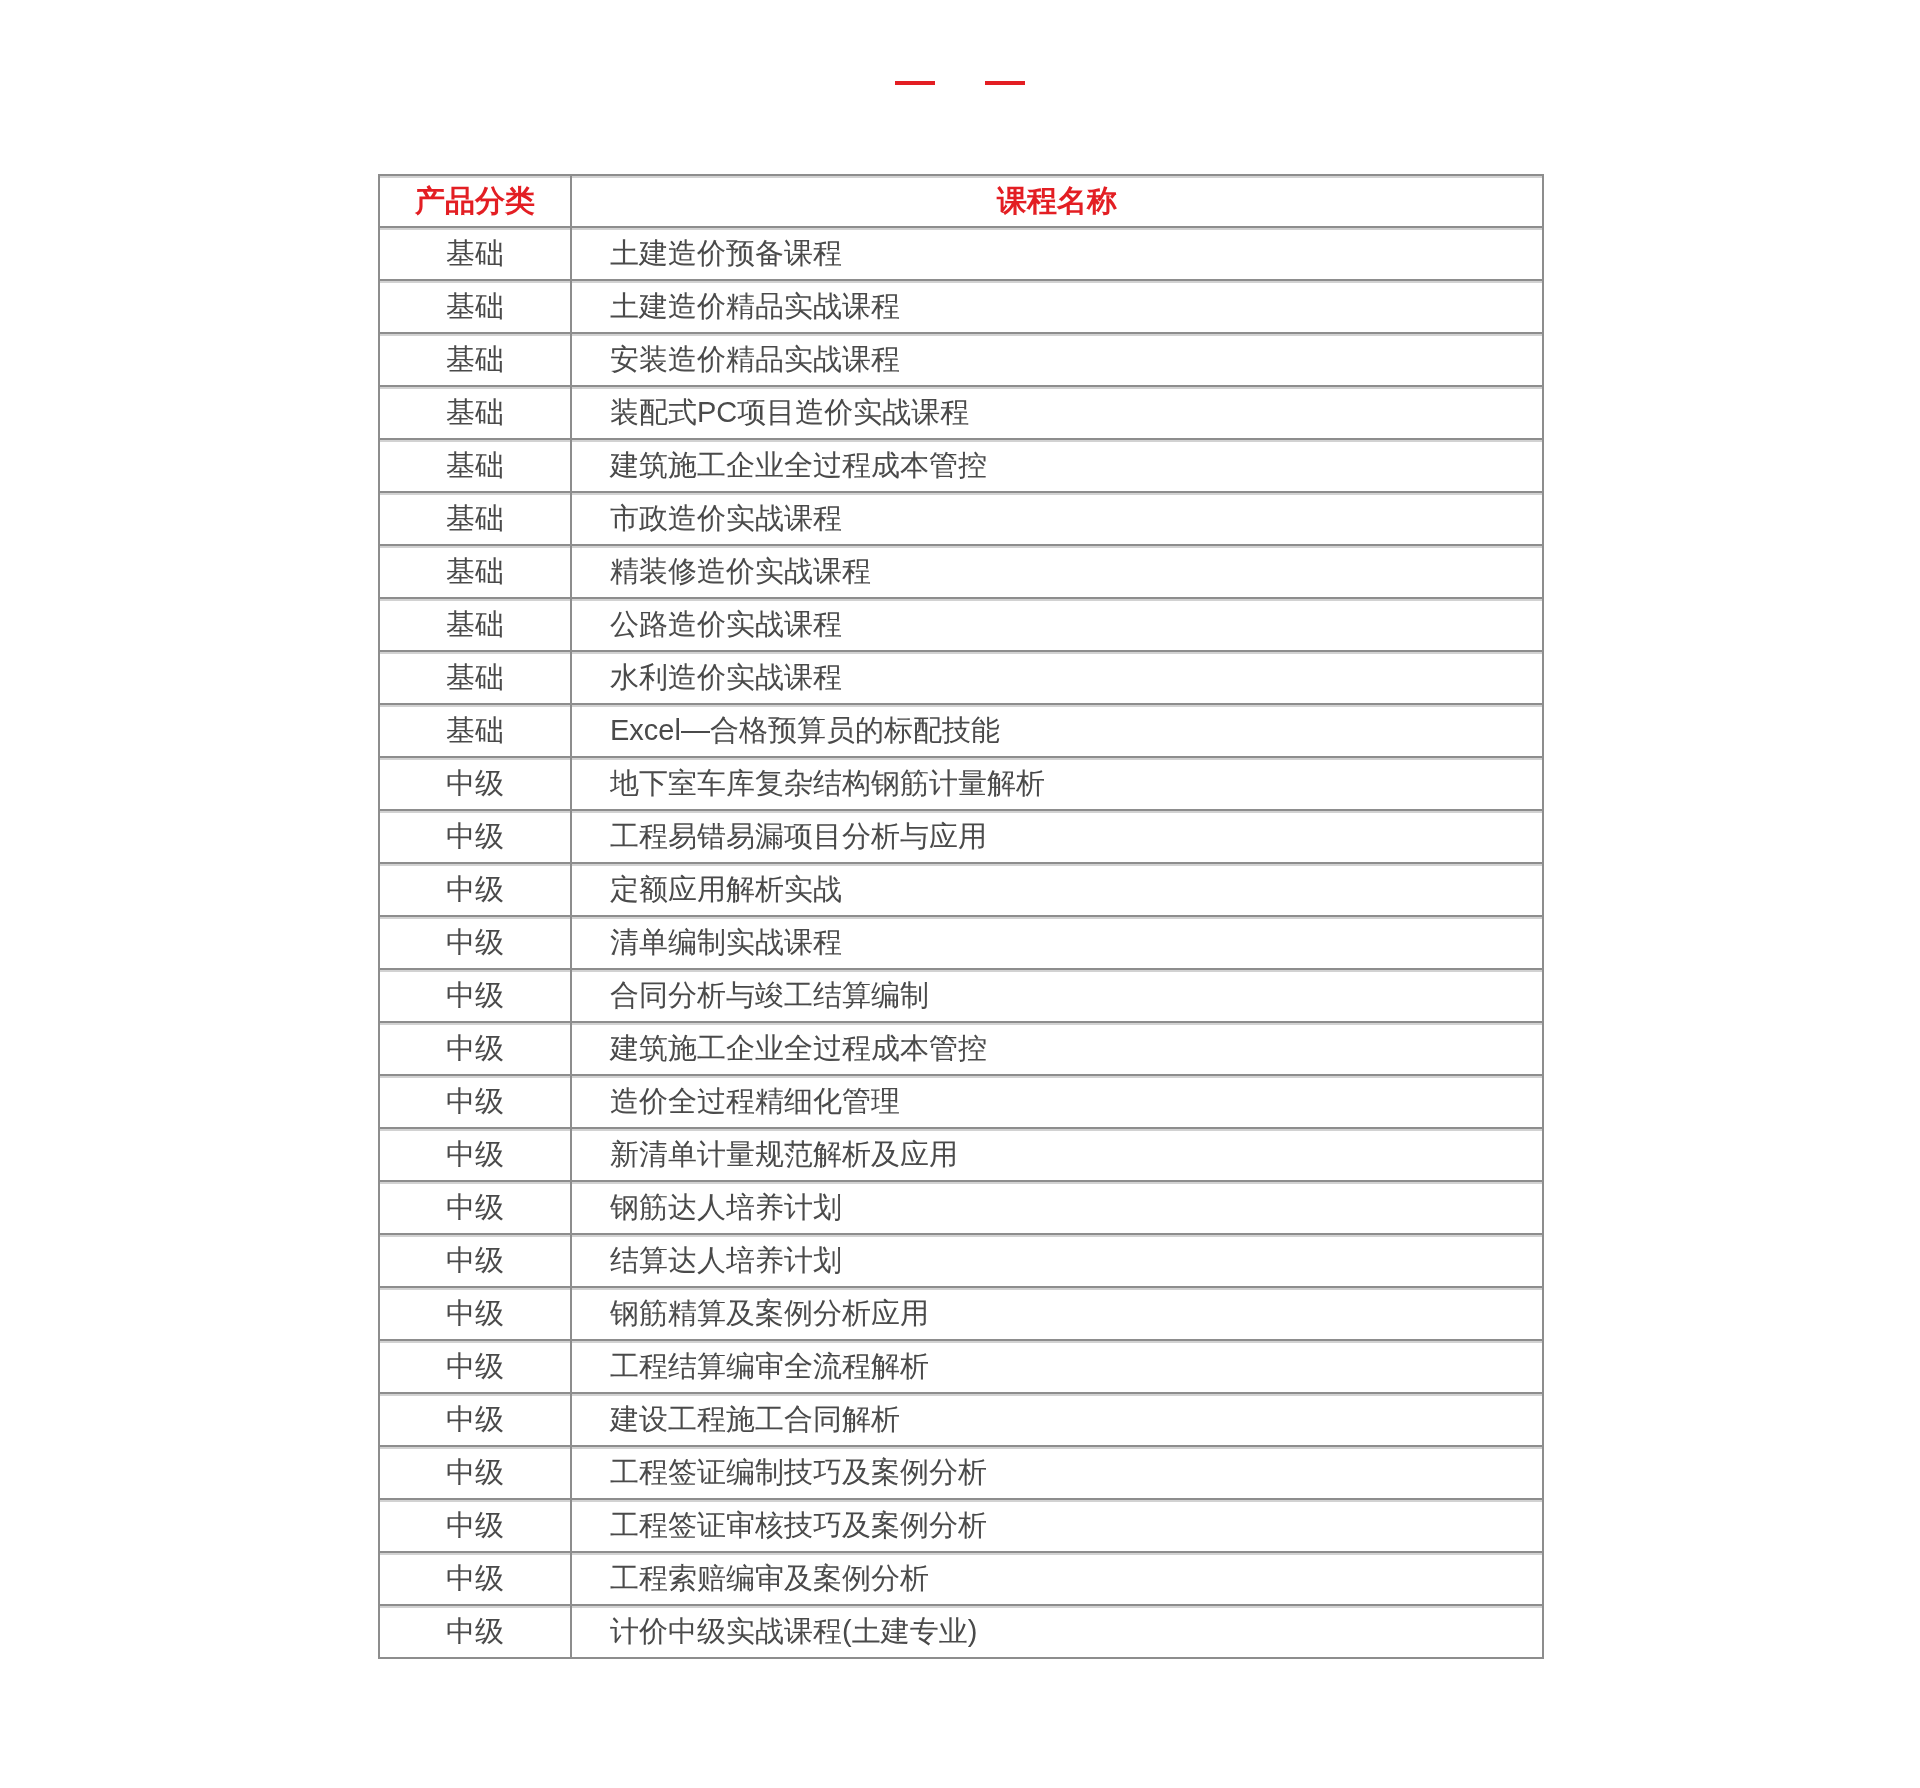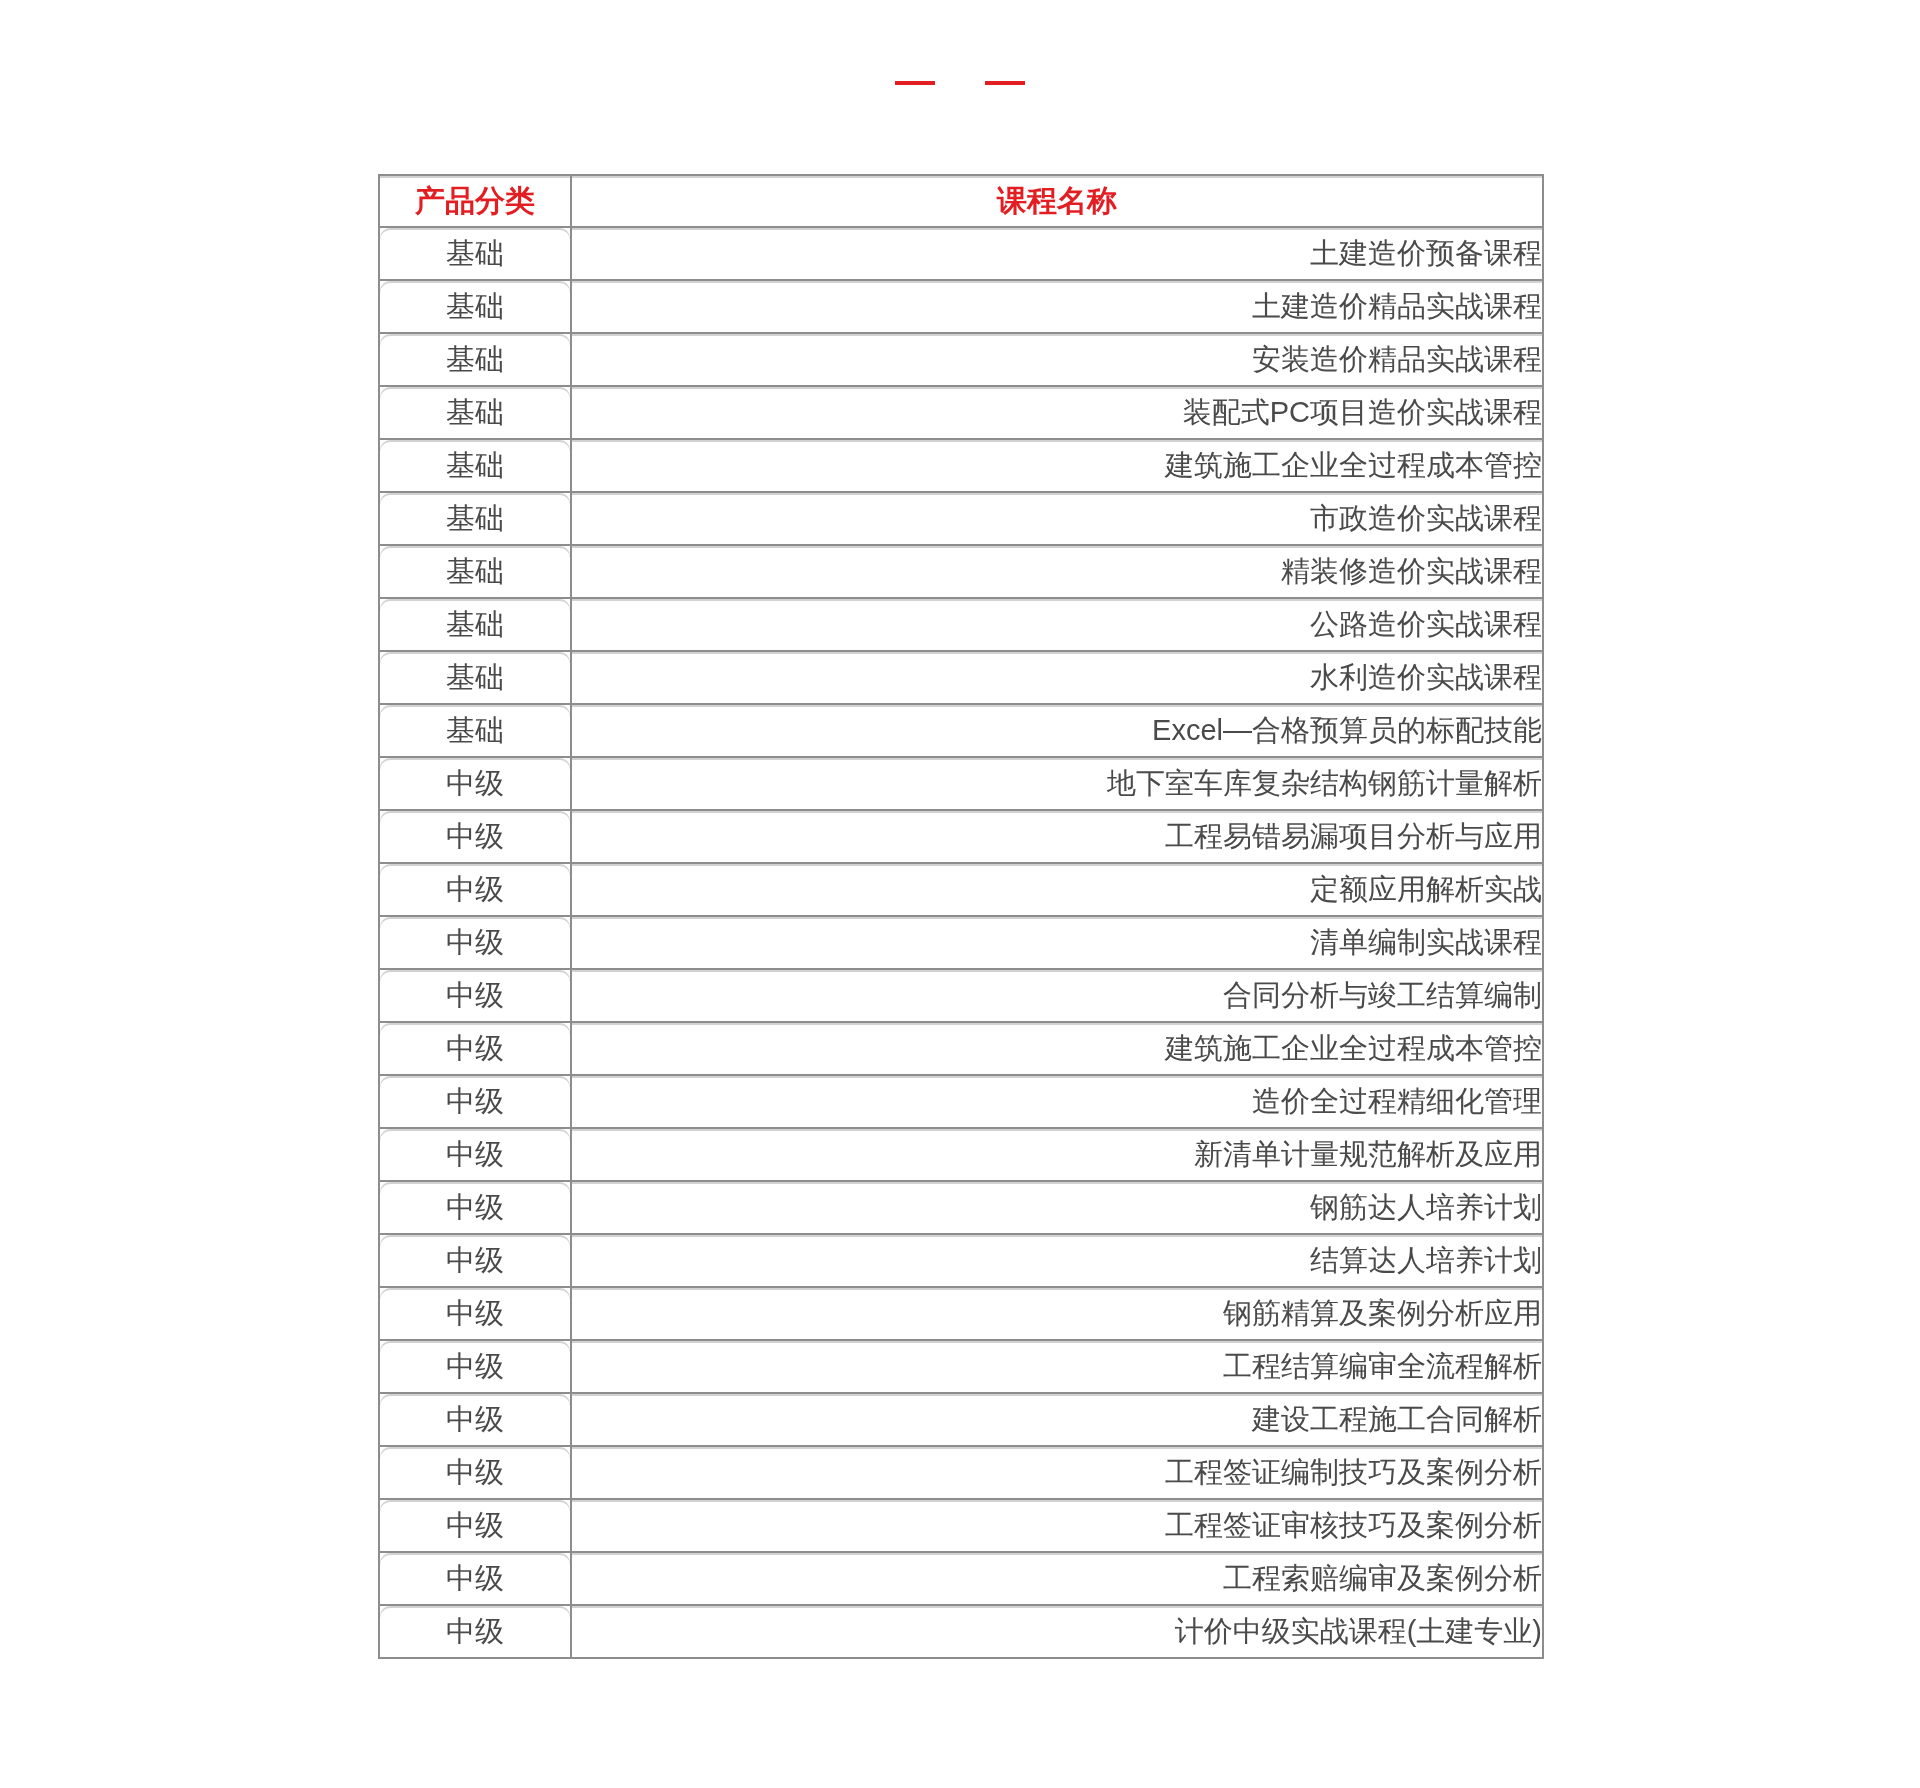--- a/index.html
+++ b/index.html
@@ -76,7 +76,6 @@
   }
   .course-table td.cat-cell {
     text-align: center;
-    border-radius: 10px;
   }
   .course-table td.course-cell {
     text-align: right;

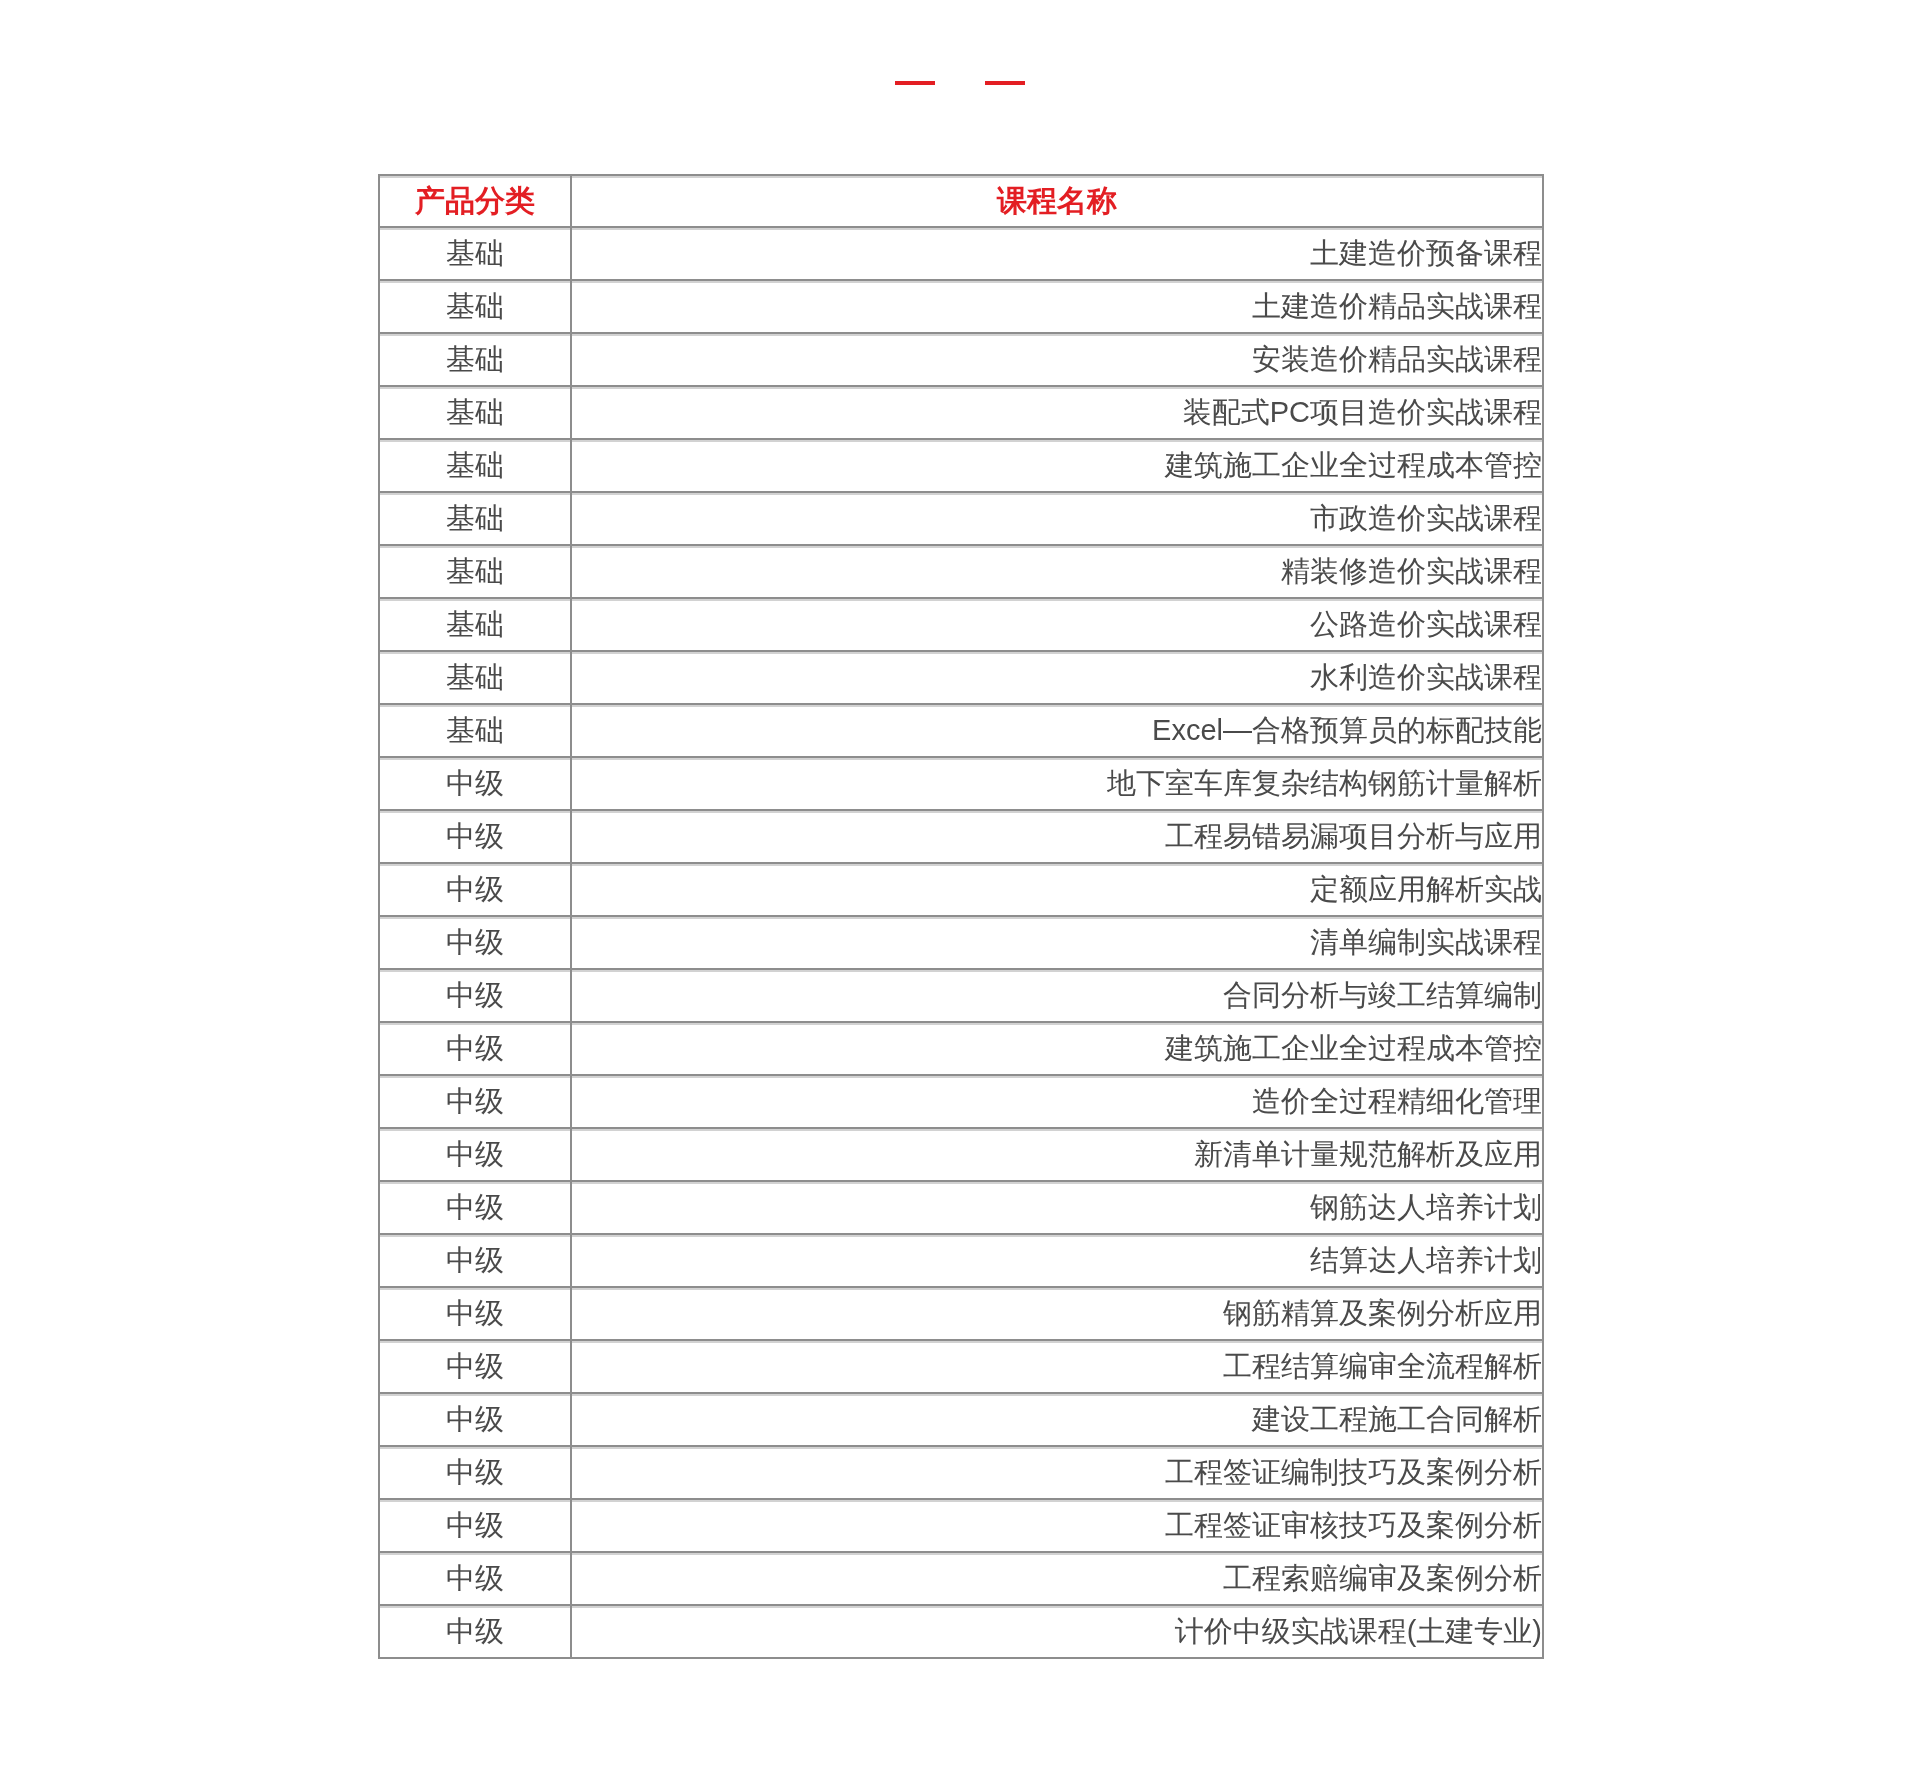--- a/index.html
+++ b/index.html
@@ -78,7 +78,7 @@
     text-align: center;
   }
   .course-table td.course-cell {
-    text-align: right;
+    text-align: left;
     padding-left: 38px;
   }
 </style>

